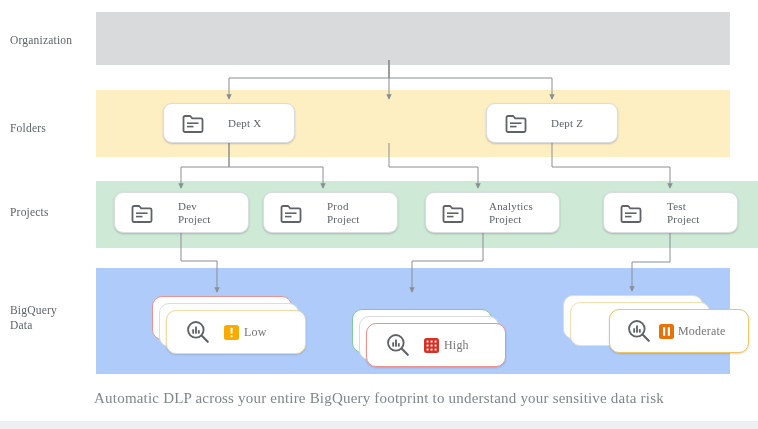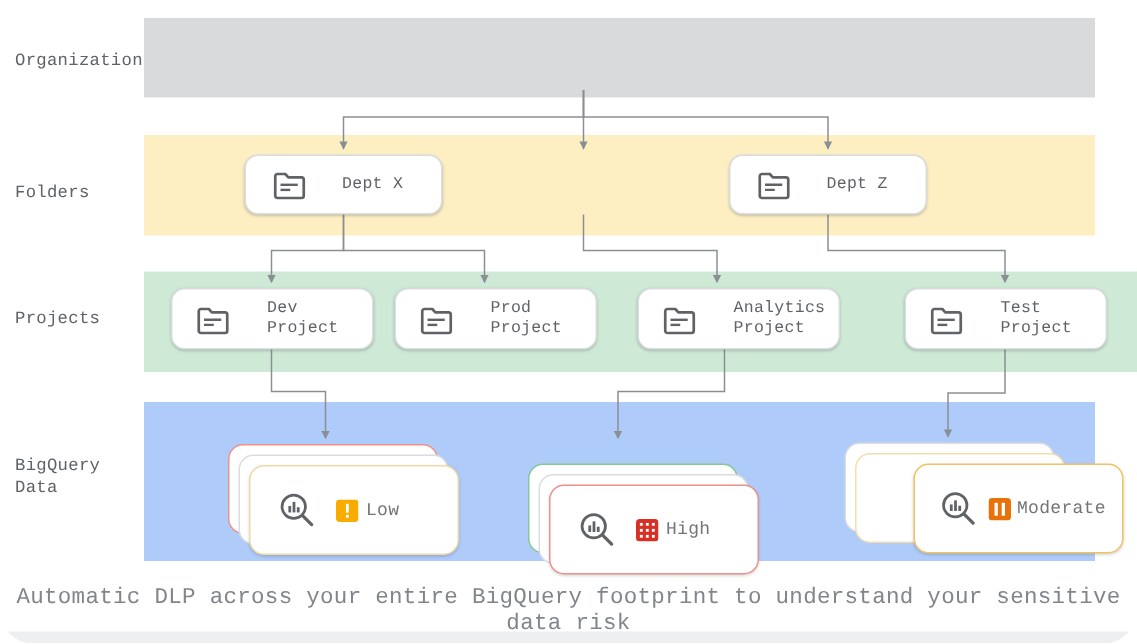--- a/index.html
+++ b/index.html
@@ -5,7 +5,7 @@
   html,body { margin:0; padding:0; background:#fff; }
   .canvas {
     position:relative; width:758px; height:429px; background:#ffffff;
-    font-family:Liberation Mono, monospace; overflow:hidden;border-radius:22px;
+    font-family:Liberation Serif, serif; overflow:hidden;
     --conn:#8a8f94;
   }
   .band { position:absolute; z-index:0; }

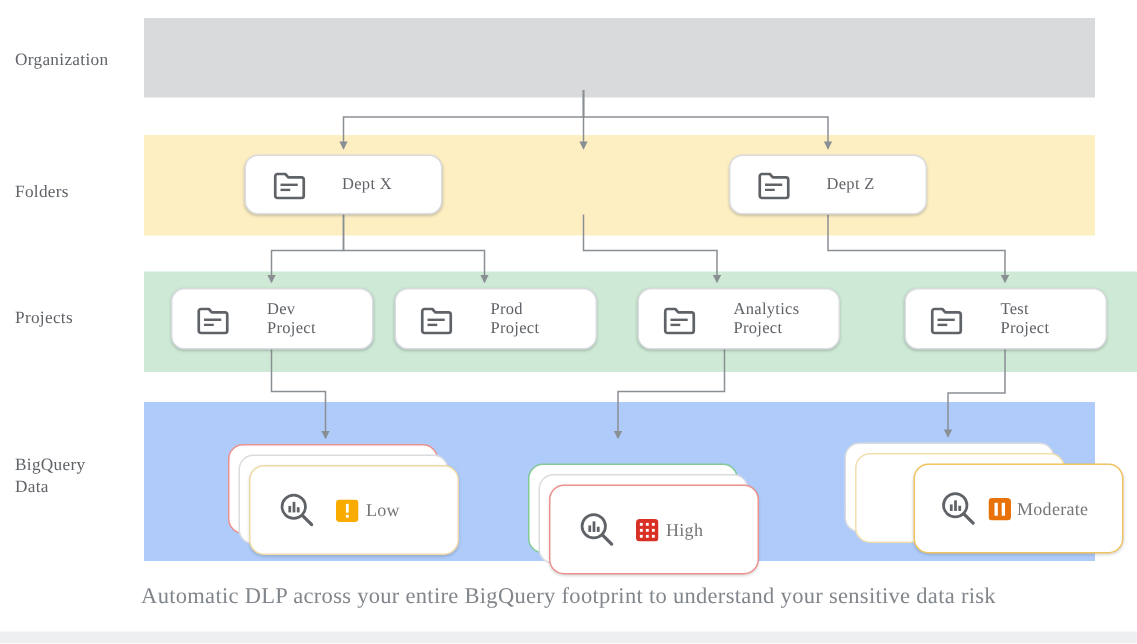--- a/index.html
+++ b/index.html
@@ -48,7 +48,7 @@
   .stack-high     { left:352px; top:296px;margin-top:13px; }
   .stack-moderate { left:563px; top:295px; }
   .layer {
-    position:absolute; width:140px; height:60px; background:#fff;
+    position:absolute; width:140px; height:44px; background:#fff;
     border:1.4px solid #dadce0; border-radius:10px; box-sizing:border-box;
   }
   .layer-back  { left:0;    top:0; }

